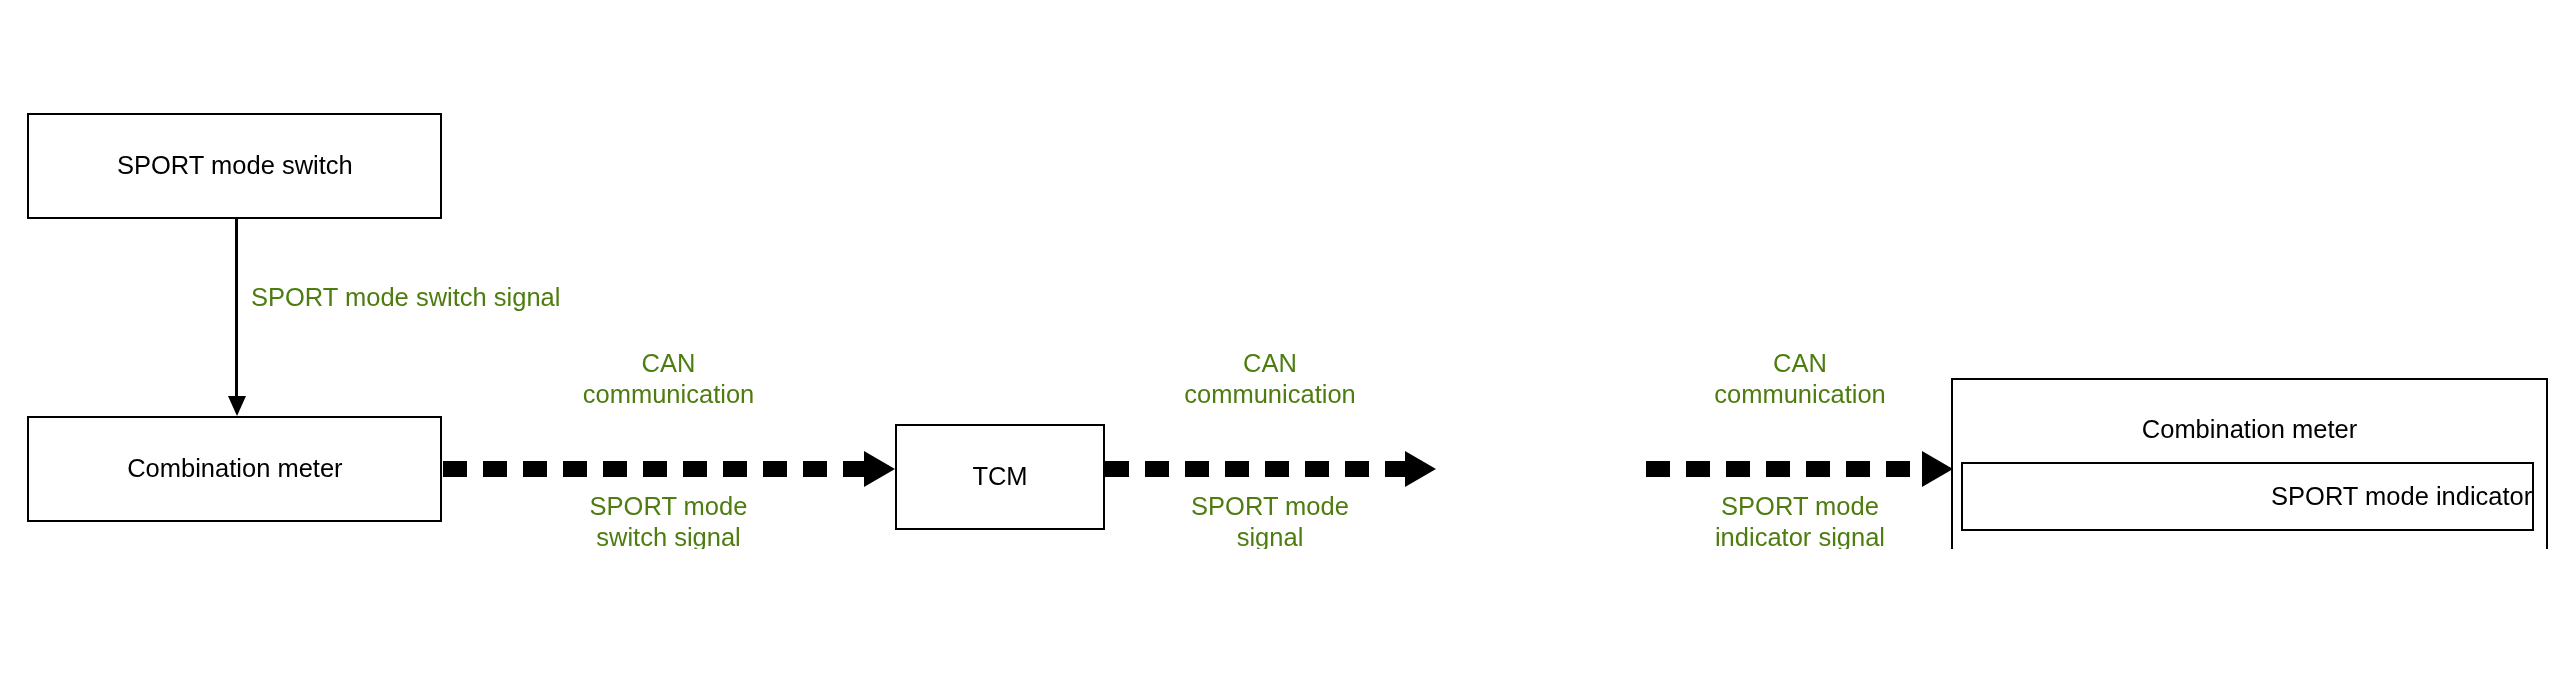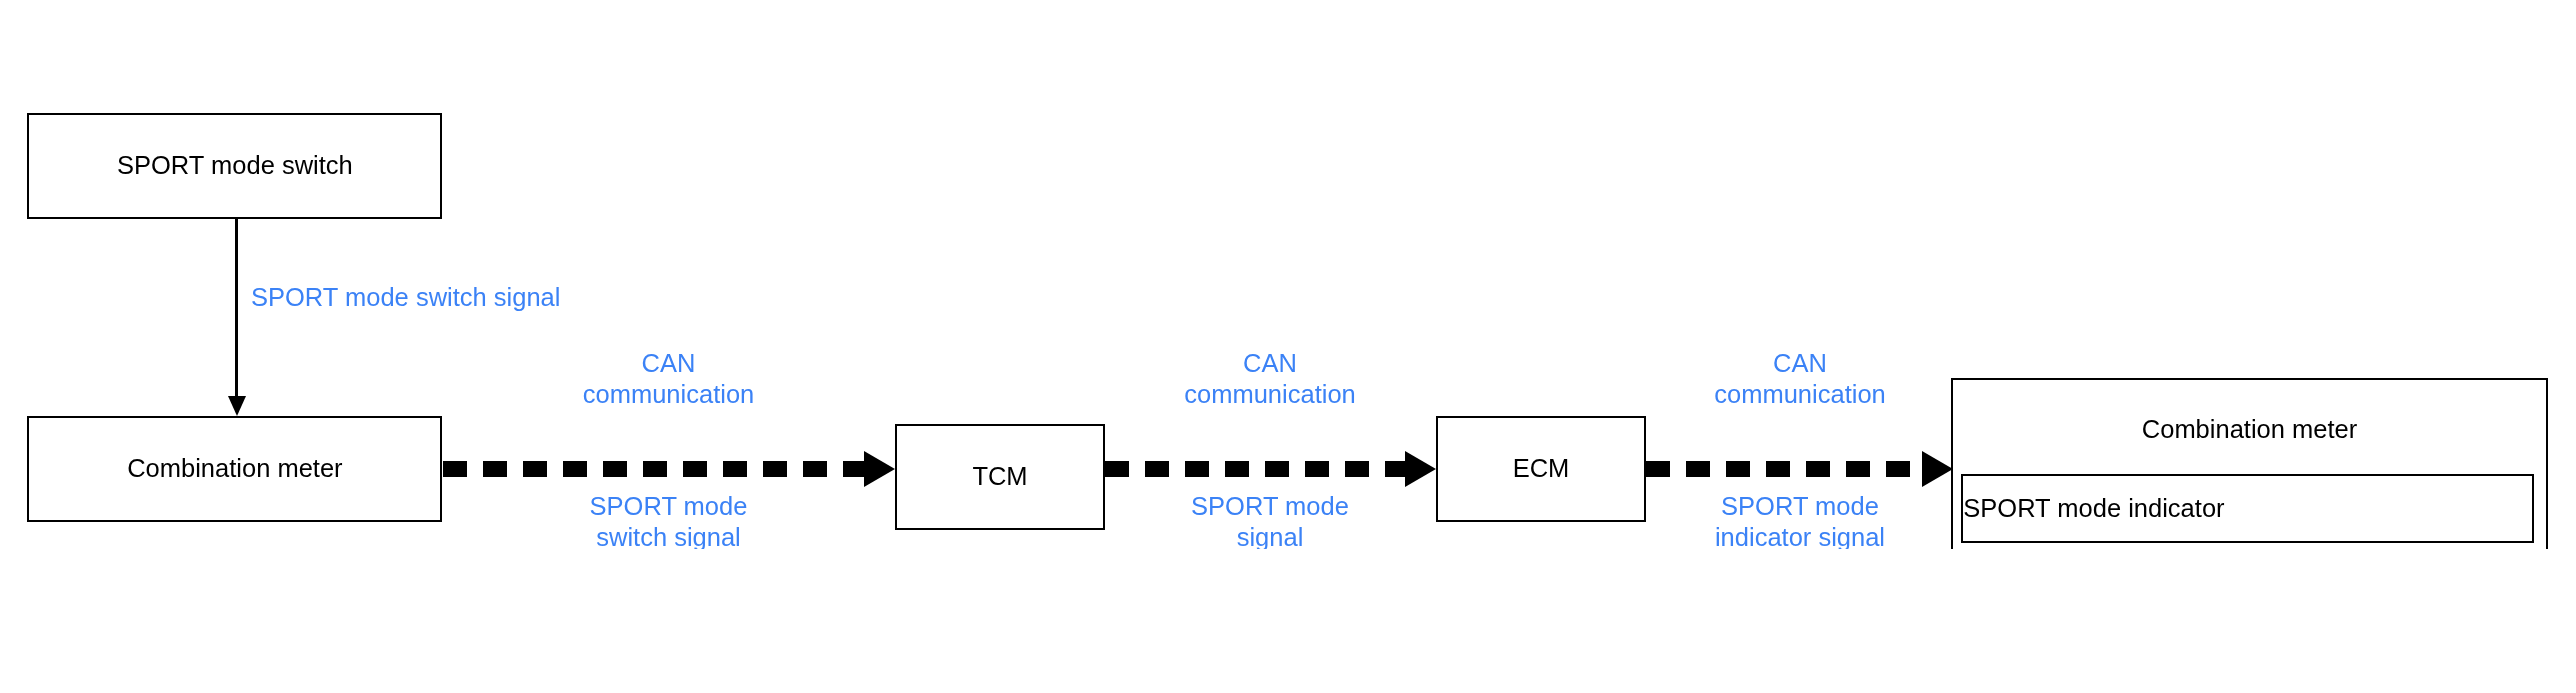--- a/index.html
+++ b/index.html
@@ -53,7 +53,7 @@
     position: absolute;
     font-size: 25.5px;
     line-height: 31px;
-    color: #3b82f6;
+    color: #4d7c0f;
     white-space: pre-line;
     text-align: center;
   }

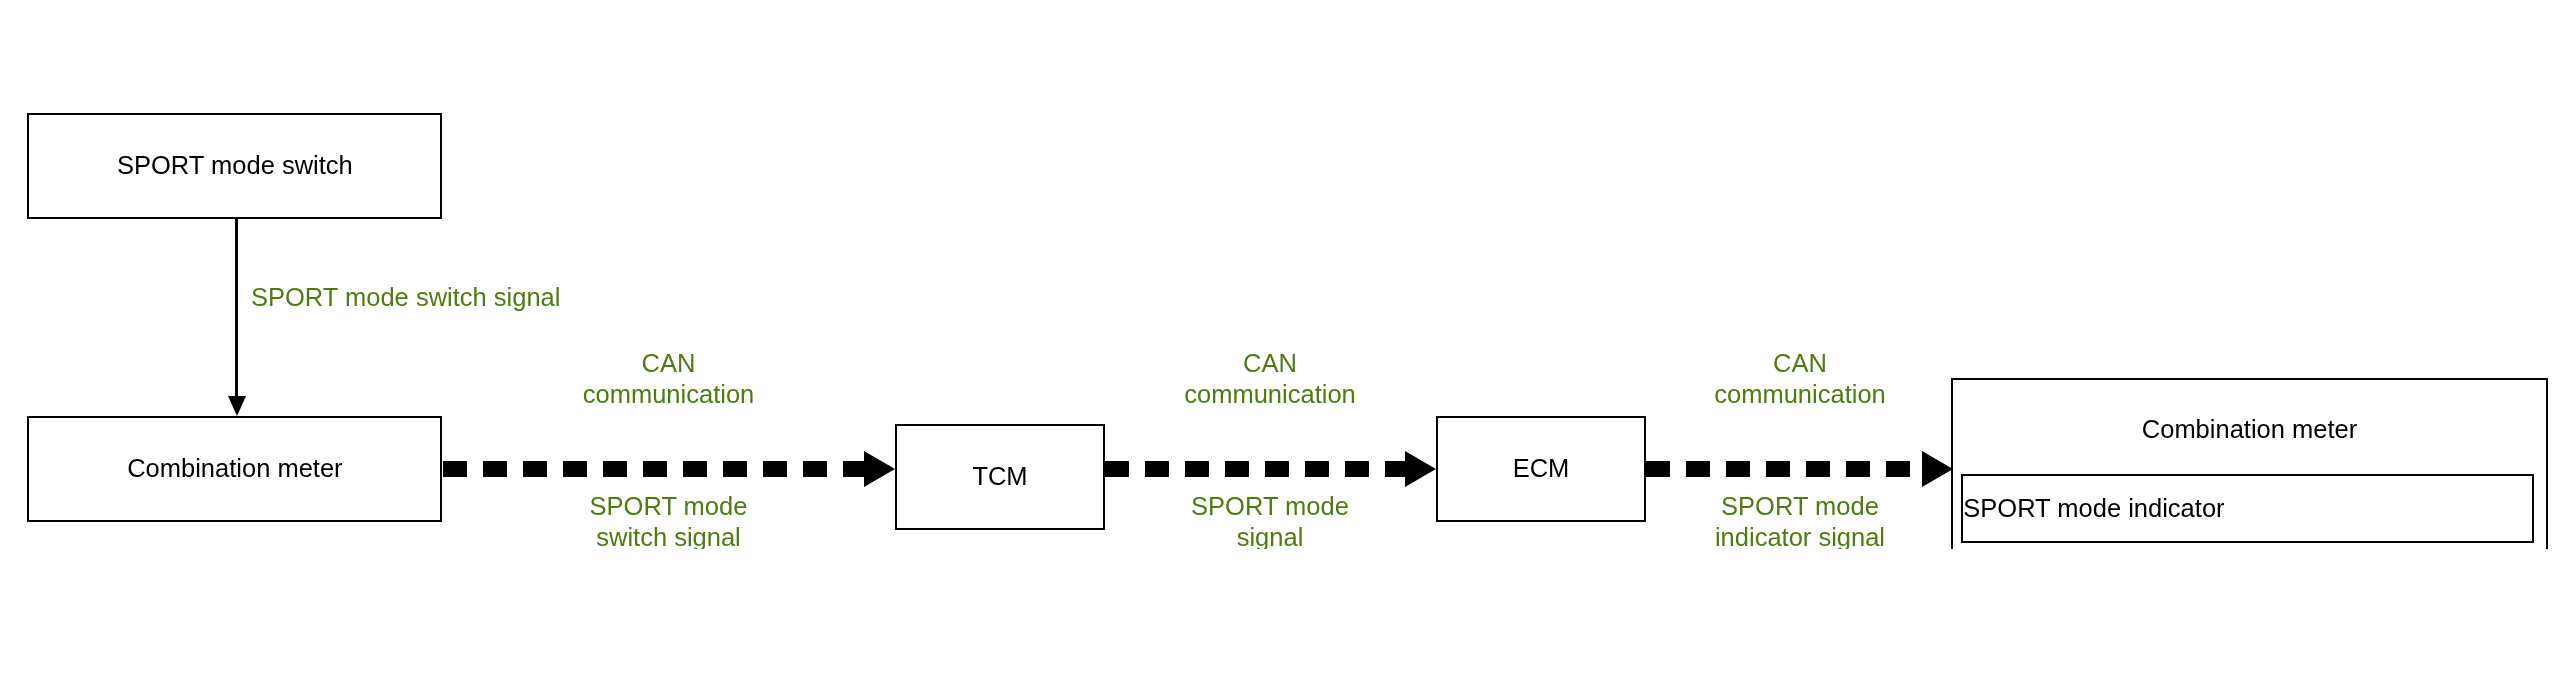--- a/index.html
+++ b/index.html
@@ -164,9 +164,6 @@
   <div class="caption" style="left:1079px; top:491px; width:382px;">SPORT mode
 signal</div>
 
-  <div class="node" style="left:1436px; top:416px; width:210px; height:106px;">
-    <span class="node-label">ECM</span>
-  </div>
 
   <div class="can-arrow" style="left:1646px; top:451px; width:307px;">
     <div class="bar" style="width:276px;"></div>

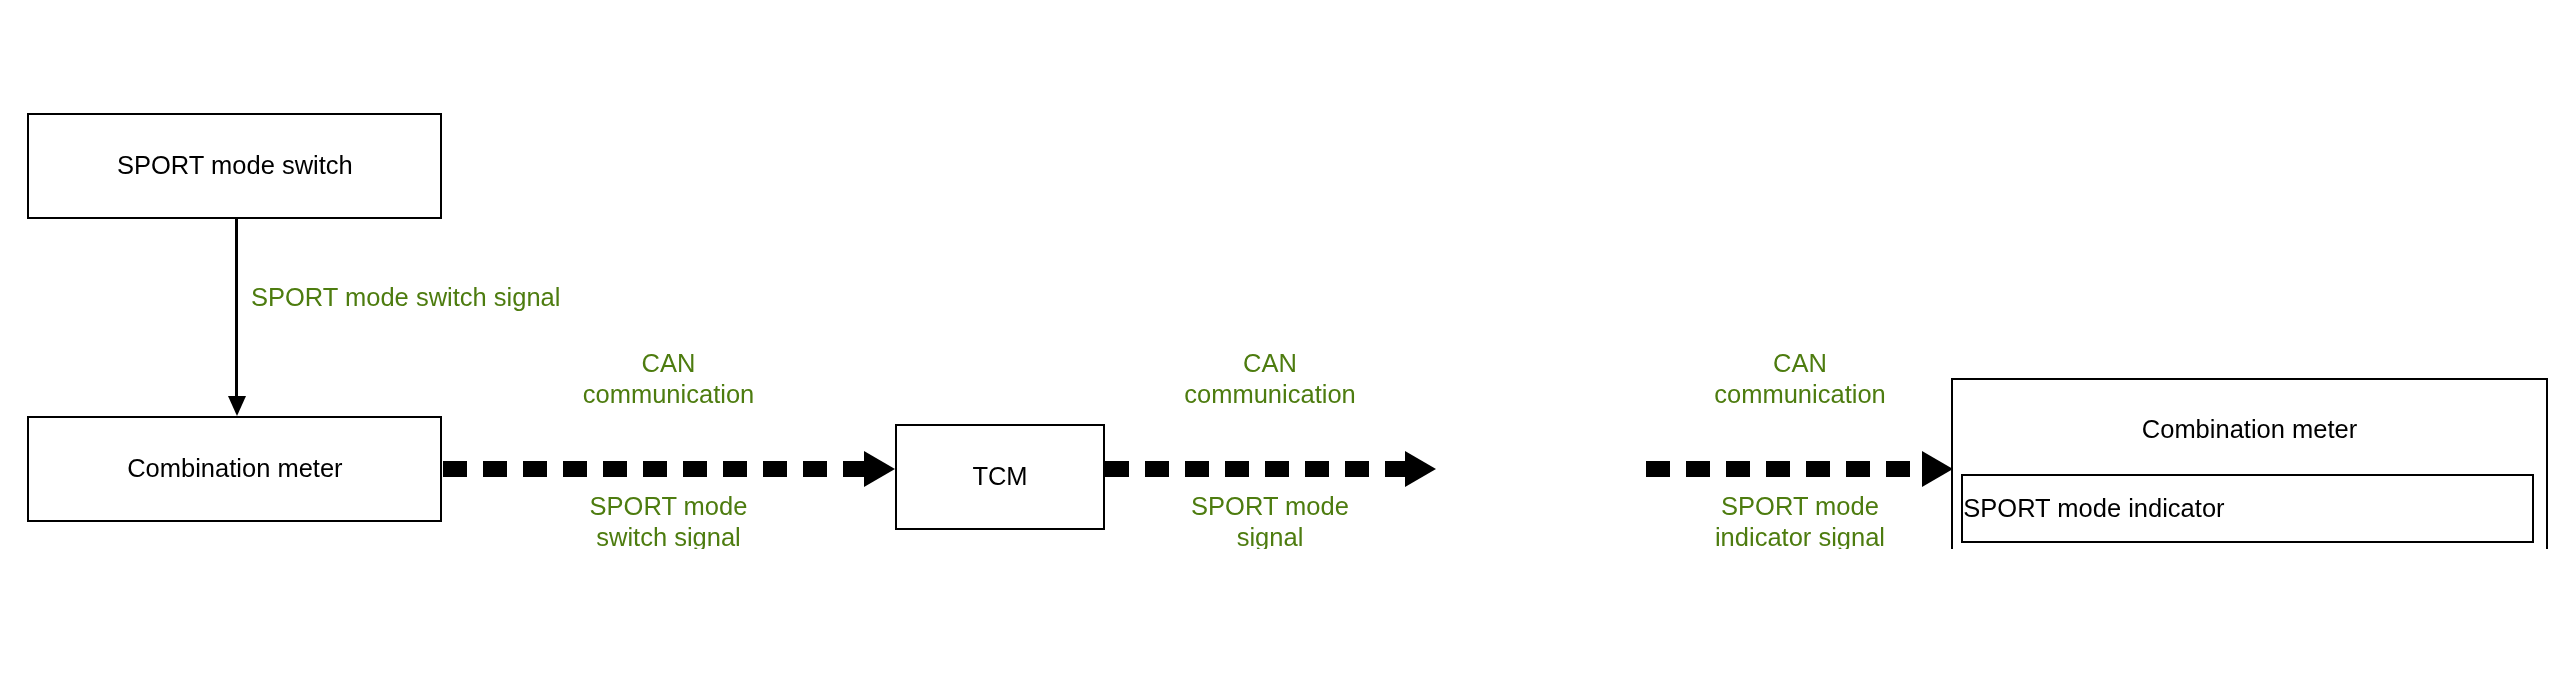--- a/index.html
+++ b/index.html
@@ -44,8 +44,7 @@
     background: #ffffff;
     display: flex;
     align-items: center;
-    justify-content: flex-start;
-    margin-top: 12px;
+    justify-content: flex-end;
   }
 
   

